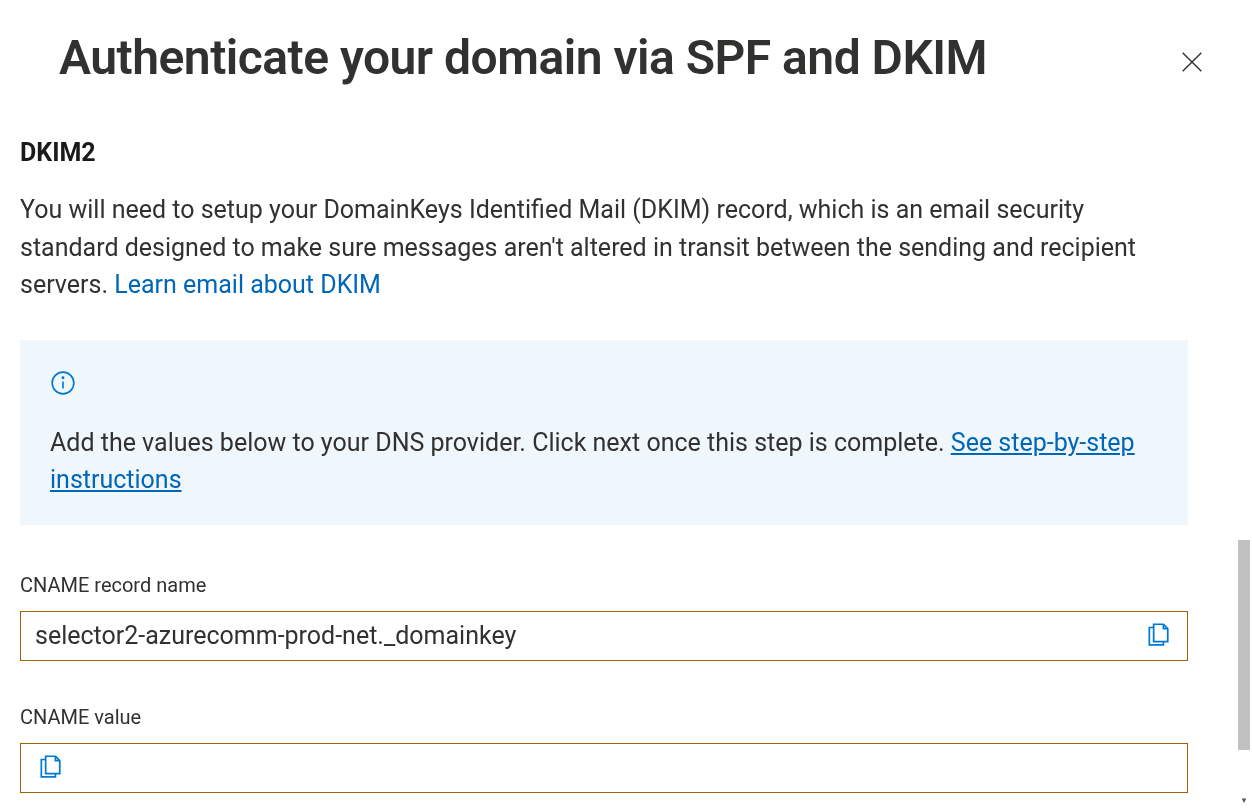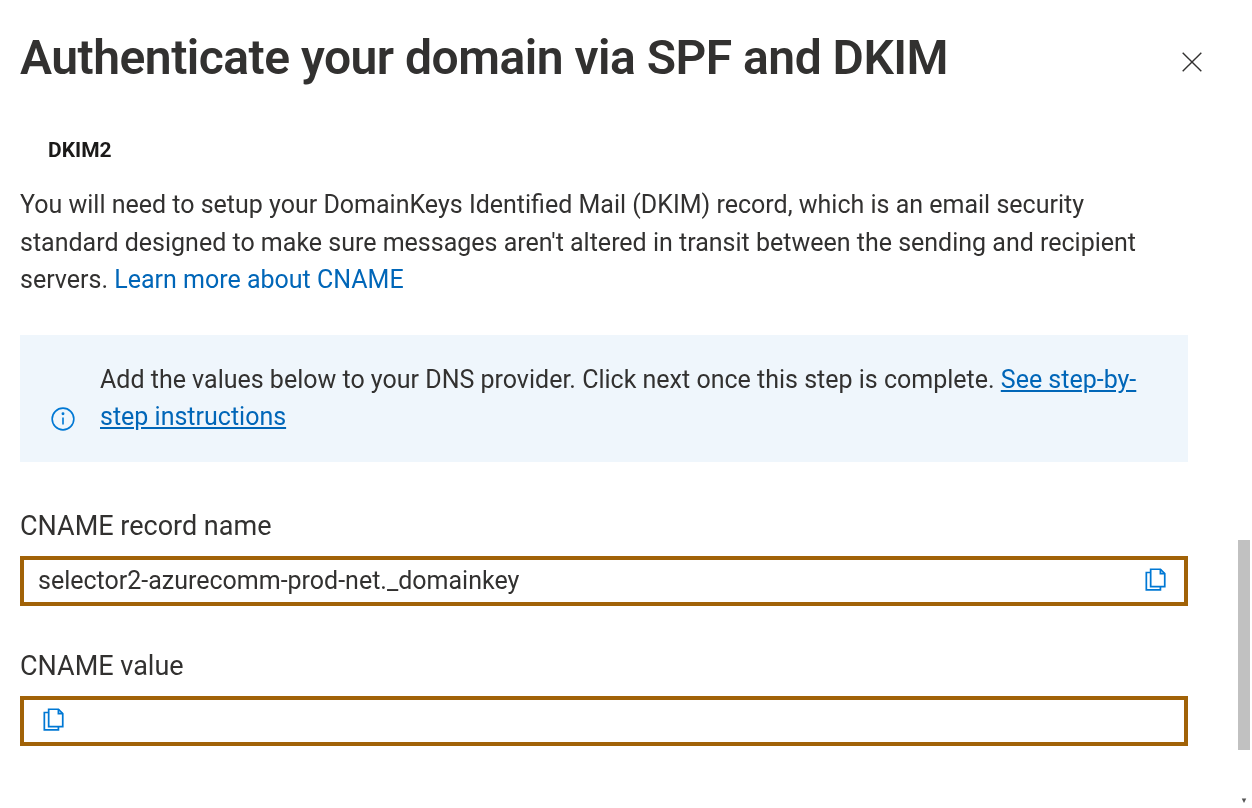--- a/index.html
+++ b/index.html
@@ -34,6 +34,7 @@
       color: #323130;
       line-height: 1.25;
       letter-spacing: -0.5px;
+      margin-left: 39px;
     }
     .close-btn {
       background: none;

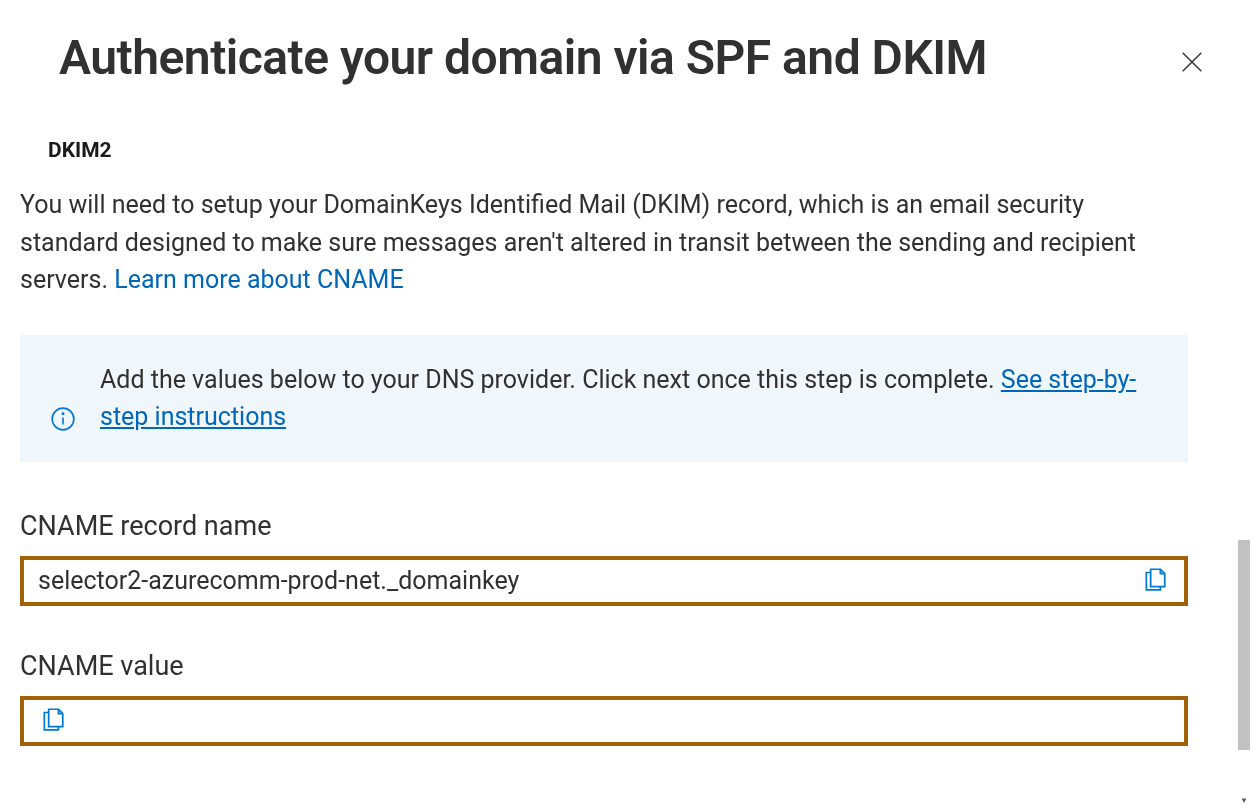--- a/index.html
+++ b/index.html
@@ -52,11 +52,10 @@
       padding-right: 64px;
     }
     .section-heading {
-      font-size: 21px;
+      font-size: 25px;
       font-weight: 700;
       color: #1b1a19;
       margin-bottom: 24px;
-      margin-left: 28px;
     }
     .description {
       font-size: 25px;

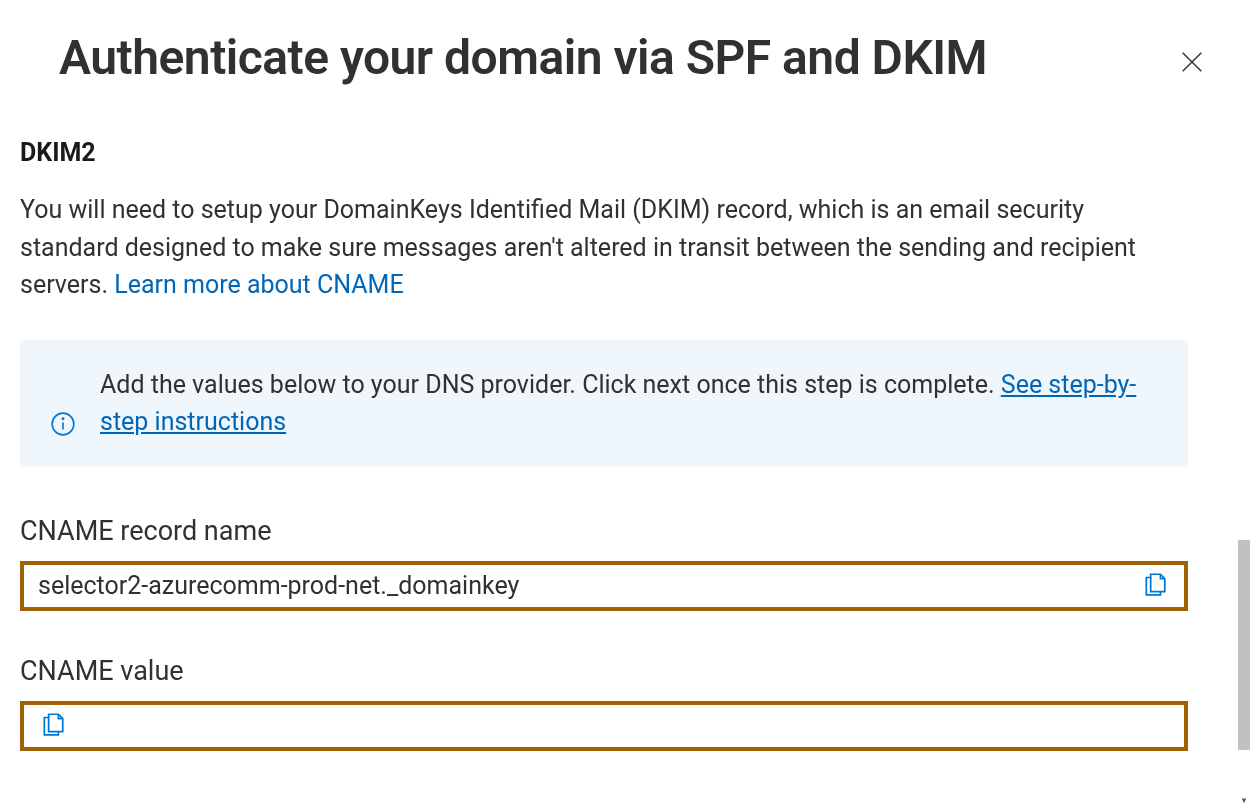--- a/index.html
+++ b/index.html
@@ -178,7 +178,7 @@
   <div class="content">
     <h2 class="section-heading">DKIM2</h2>
     <p class="description">
-      <span>You will need to setup your DomainKeys Identified Mail (DKIM) record, which is an email security standard designed to make sure messages aren't altered in transit between the sending and recipient servers. </span><a class="link">Learn more about CNAME</a>
+      <span>You will need to setup your DomainKeys Identified Mail (DKIM) record, which is an email security standard designed to make sure messages aren't altered in transit between the sending and recipient servers. </span><a class="link">Learn email about DKIM</a>
     </p>
 
     <div class="info-box">

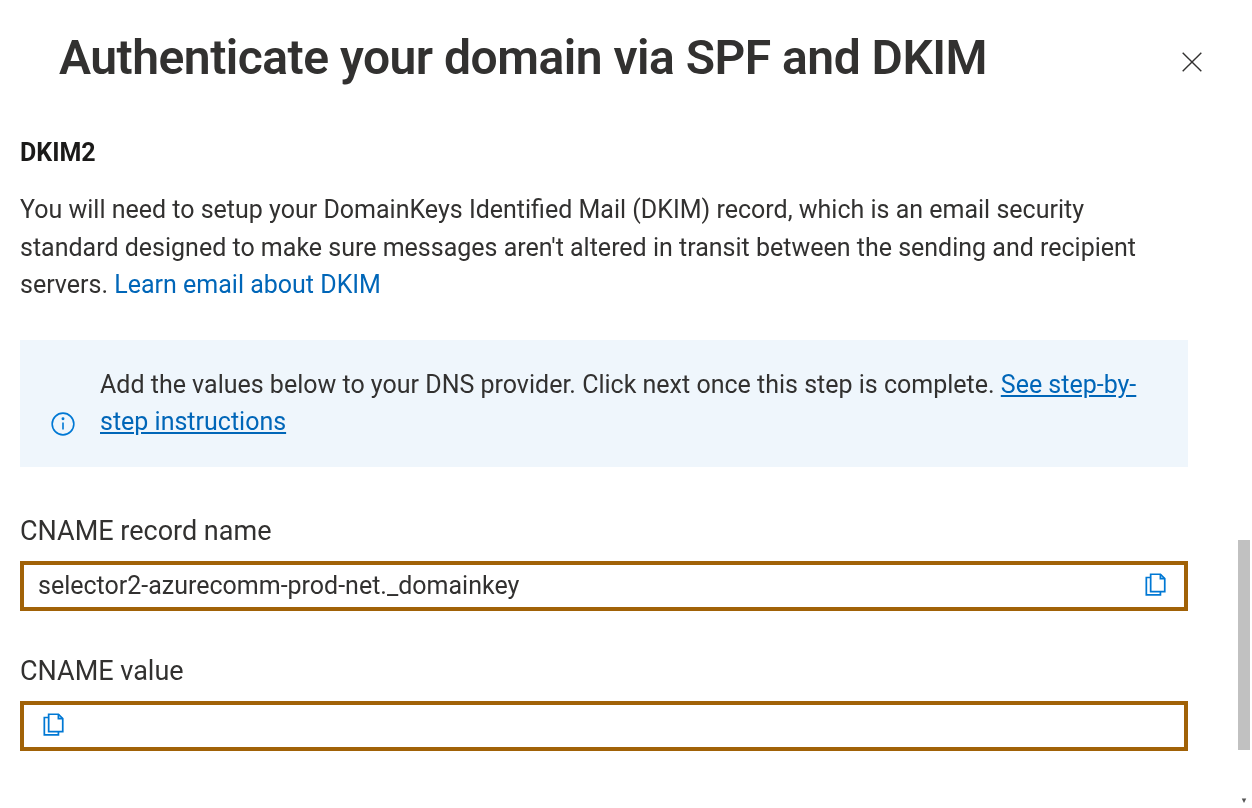--- a/index.html
+++ b/index.html
@@ -72,9 +72,10 @@
       background: #eff6fc;
       padding: 26px 30px 26px 30px;
       display: flex;
-      align-items: flex-end;
+      align-items: flex-start;
       gap: 24px;
       margin-bottom: 48px;
+      flex-direction: column;
     }
     .info-icon {
       flex-shrink: 0;

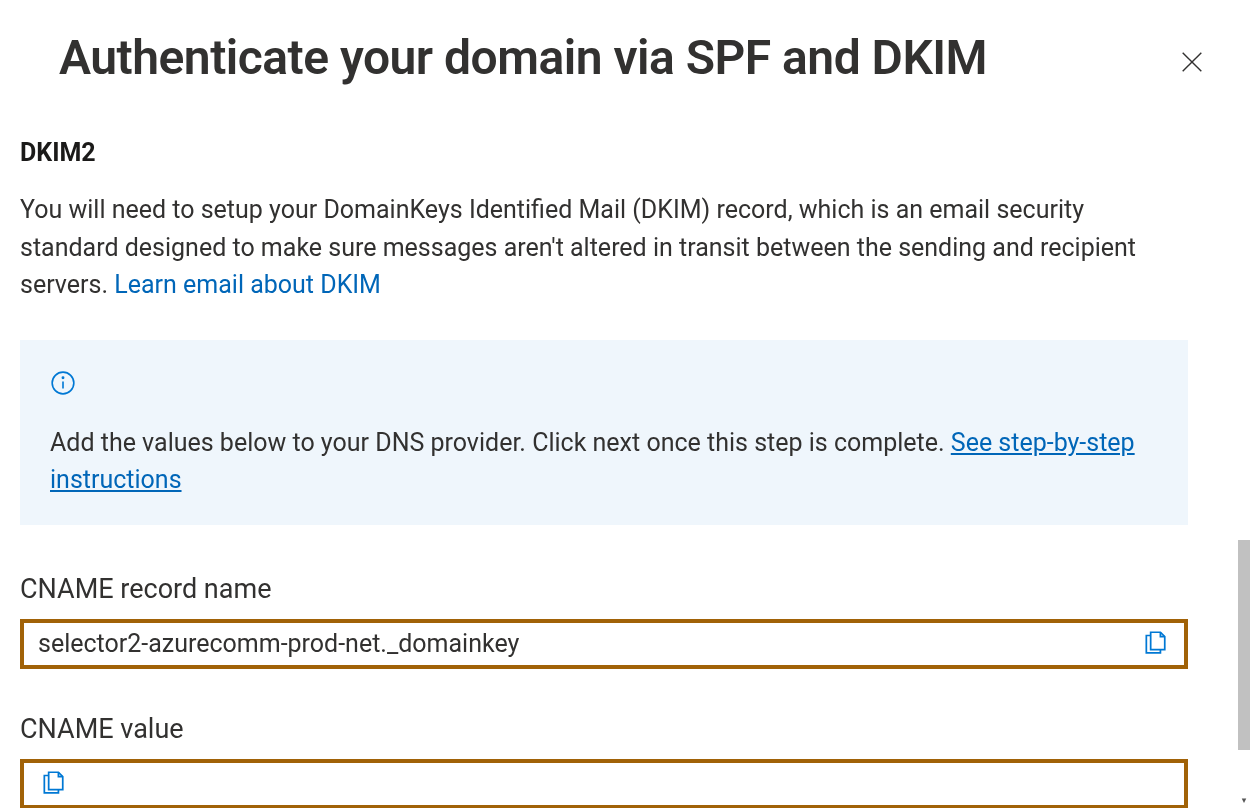--- a/index.html
+++ b/index.html
@@ -97,7 +97,7 @@
       margin-bottom: 44px;
     }
     .field-label {
-      font-size: 27px;
+      font-size: 20px;
       color: #323130;
       margin-bottom: 14px;
       display: block;

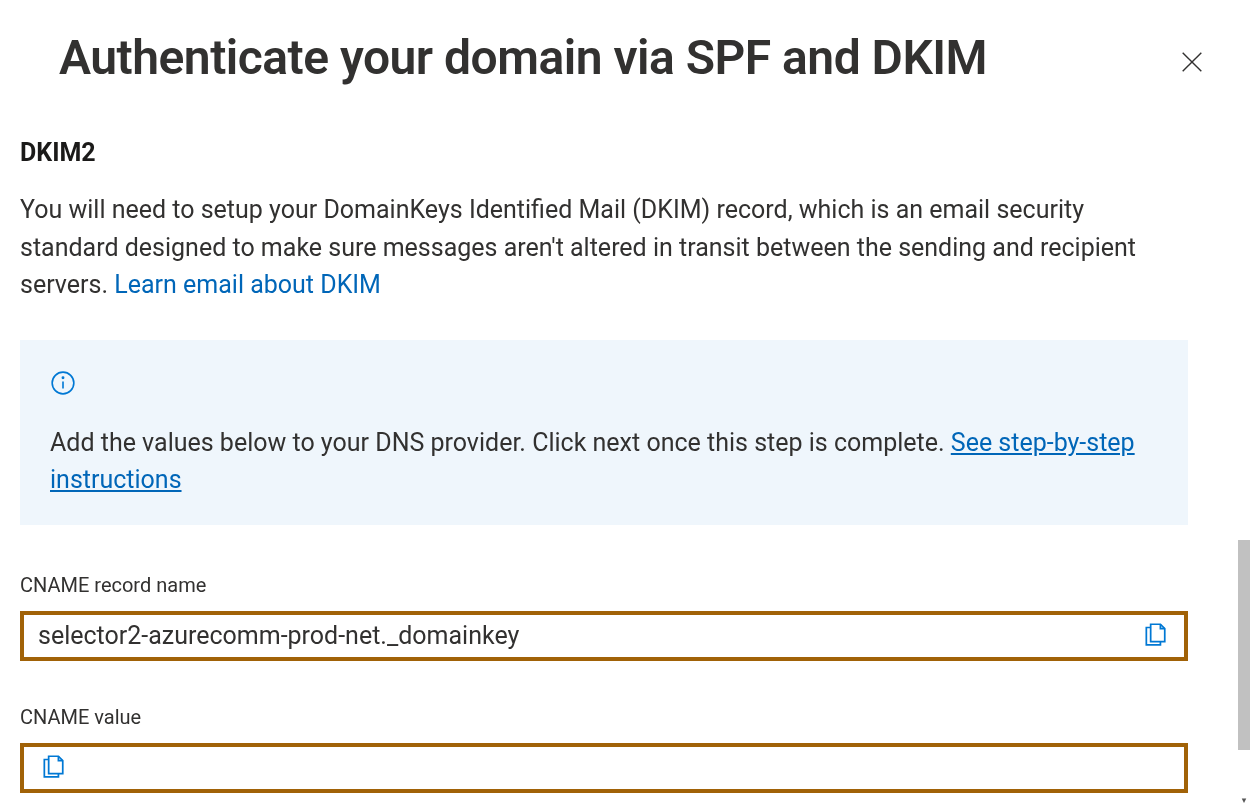--- a/index.html
+++ b/index.html
@@ -103,7 +103,7 @@
       display: block;
     }
     .field-box {
-      border: 4px solid #a16207;
+      border: 1px solid #a16207;
       display: flex;
       align-items: center;
       justify-content: space-between;

